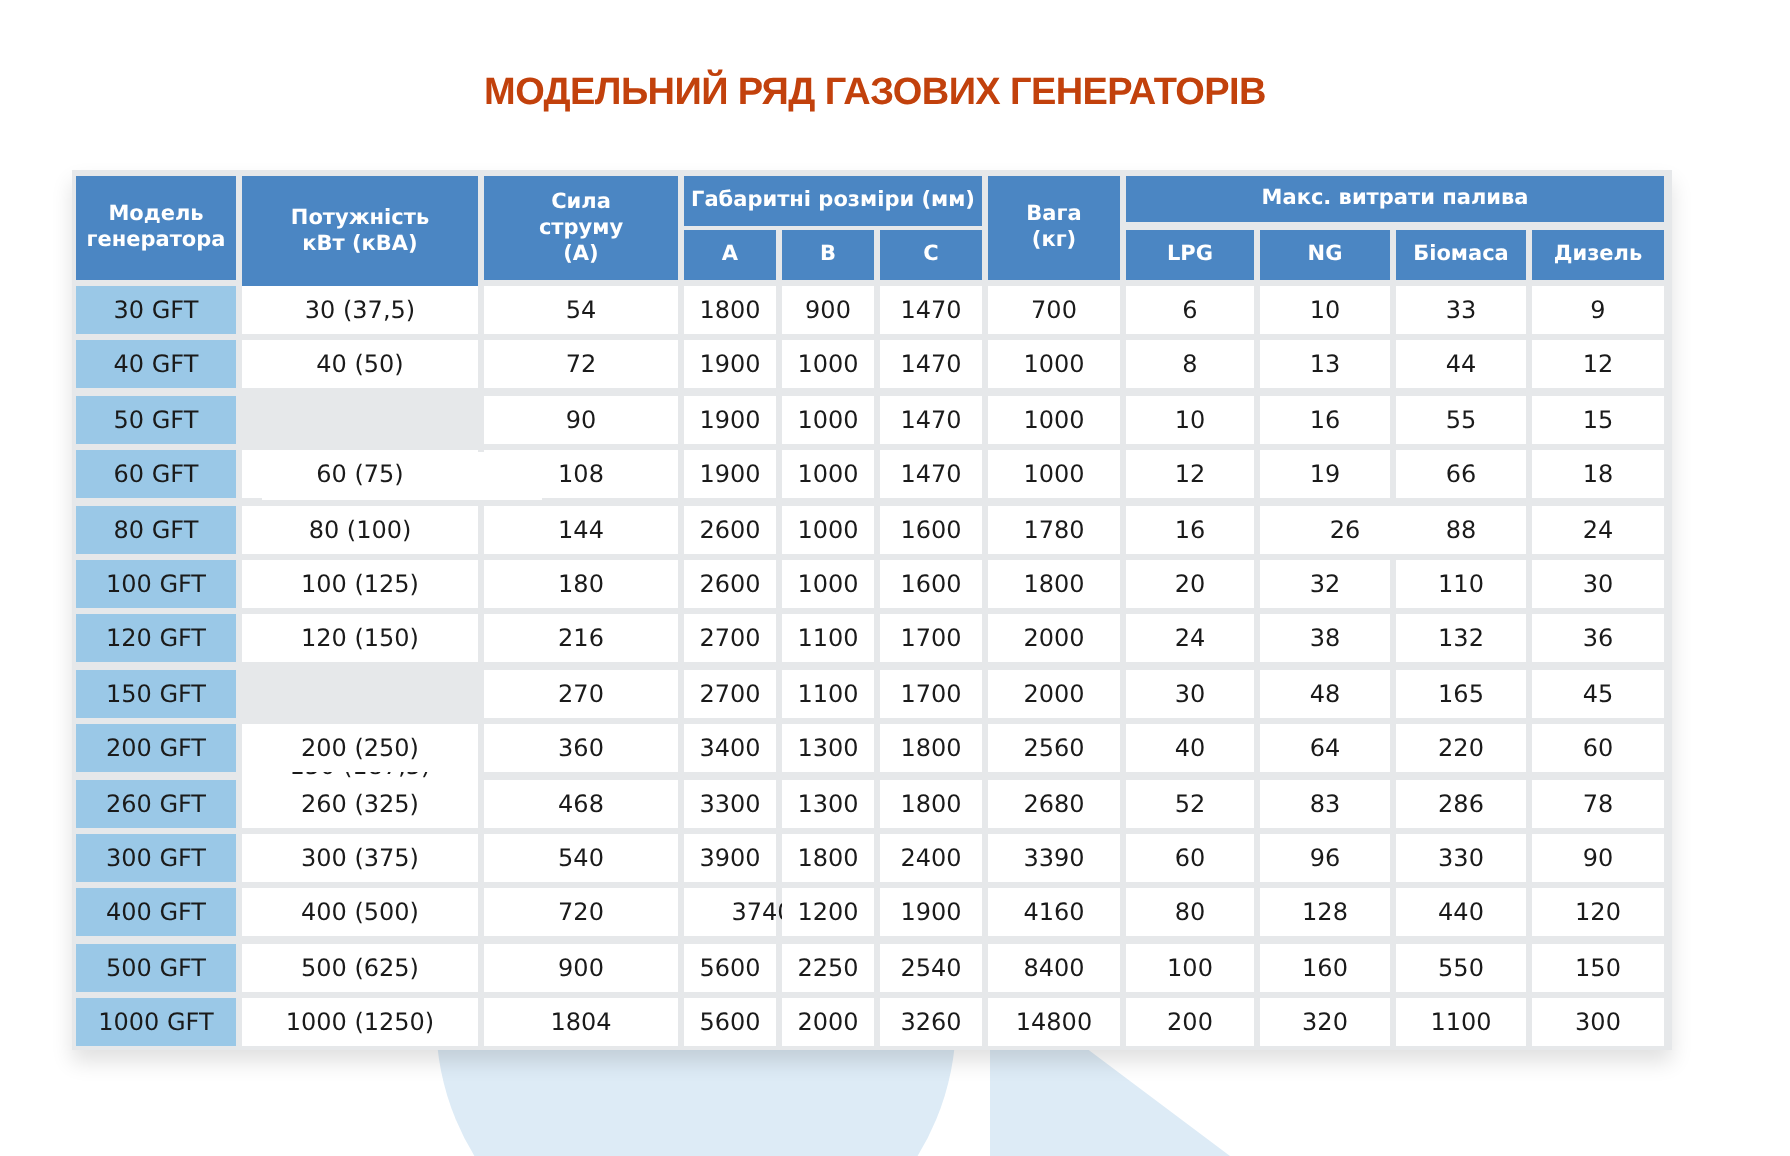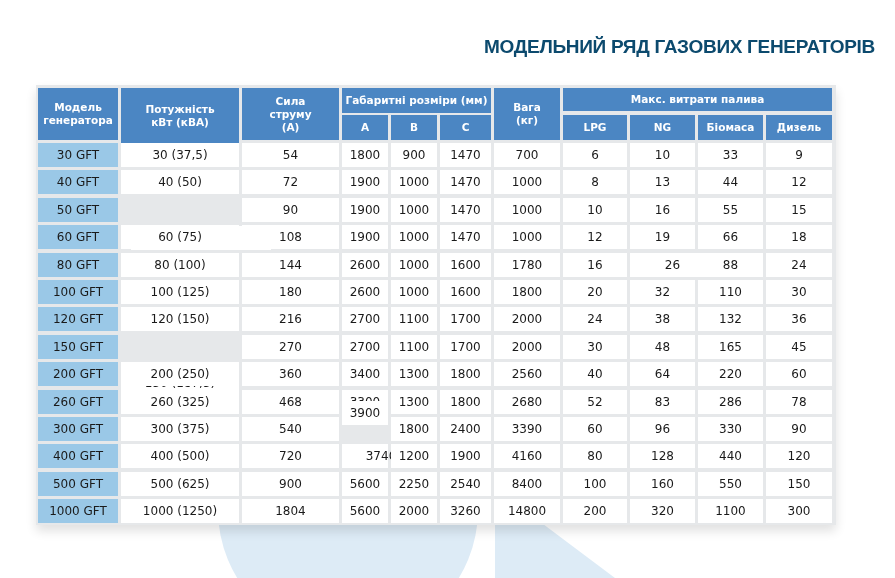--- a/index.html
+++ b/index.html
@@ -19,9 +19,9 @@
       clip-path: polygon(0 0, 30% 0, 100% 100%, 0 100%);
     }
     .title {
-      position: absolute; left: 0; top: 36px; width: 875px; text-align: right;
+      position: absolute; left: 0; top: 36px; width: 875px; text-align: center;
       font-family: "Liberation Sans", sans-serif; font-weight: bold; font-size: 19px;
-      color: #0c4a6e; letter-spacing: -0.3px;
+      color: #c2410c; letter-spacing: -0.3px;
     }
     .tbl {
       position: absolute; left: 36px; top: 85px; width: 800px; height: 440px;

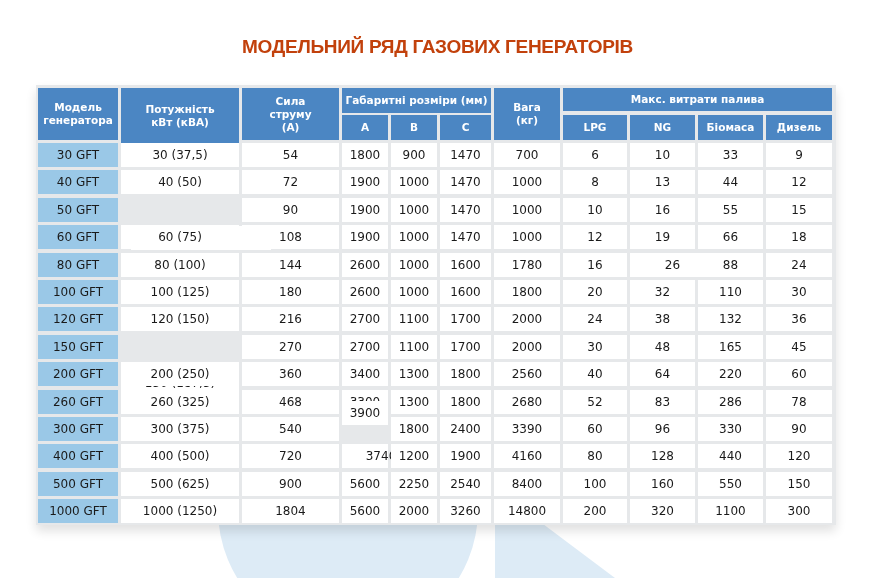--- a/index.html
+++ b/index.html
@@ -173,7 +173,7 @@
     <div class="cell mdl" style="left: 2px; top: 332px; width: 80px; height: 24px;">300 GFT</div>
     <div class="cell bd" style="left: 85px; top: 332px; width: 118px; height: 24px;">300 (375)</div>
     <div class="cell bd" style="left: 206px; top: 332px; width: 97px; height: 24px;">540</div>
-    <div class="cell bd" style="left: 306px; top: 316px; width: 46px; height: 24px;">3900</div>
+    <div class="cell bd" style="left: 306px; top: 332px; width: 46px; height: 24px;">3900</div>
     <div class="cell bd" style="left: 355px; top: 332px; width: 46px; height: 24px;">1800</div>
     <div class="cell bd" style="left: 404px; top: 332px; width: 51px; height: 24px;">2400</div>
     <div class="cell bd" style="left: 458px; top: 332px; width: 66px; height: 24px;">3390</div>

